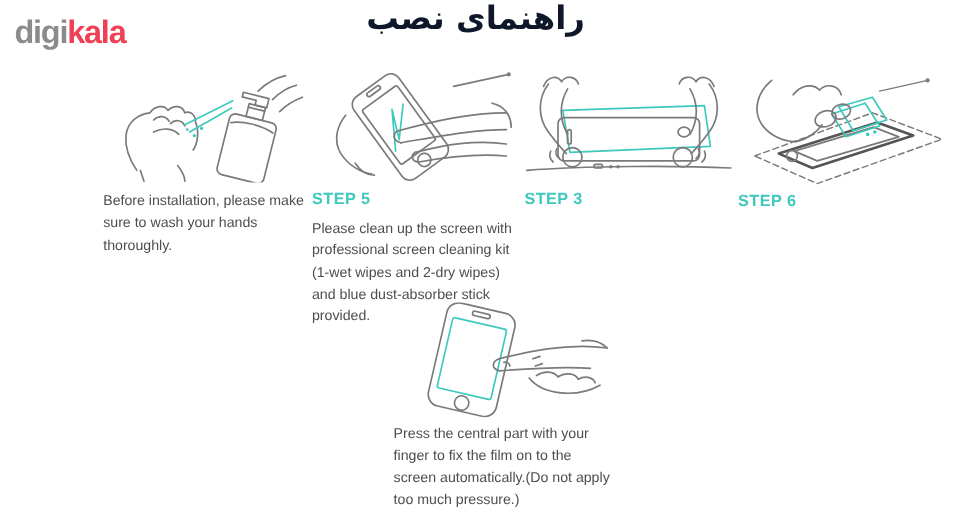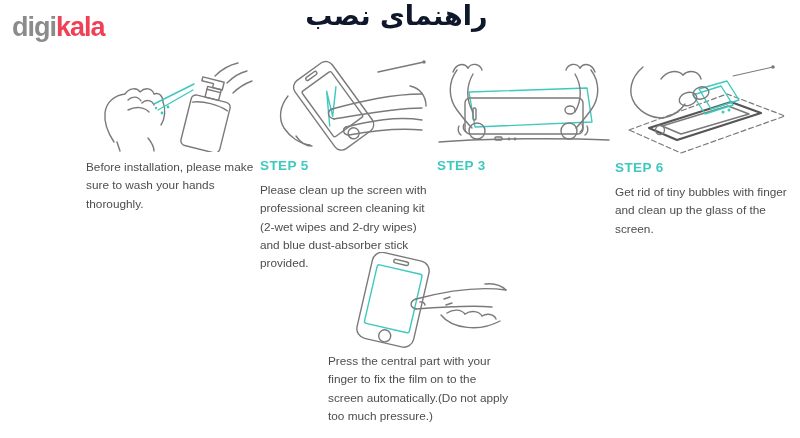--- a/index.html
+++ b/index.html
@@ -136,7 +136,7 @@
       </svg>
     </div>
     <div class="step-label">STEP 5</div>
-    <div class="step-desc">Please clean up the screen with professional screen cleaning kit (2-wet wipes and 2-dry wipes) and blue dust-absorber stick provided.</div>
+    <div class="step-desc">Please clean up the screen with professional screen cleaning kit (1-wet wipes and 2-dry wipes) and blue dust-absorber stick provided.</div>
   </div>
 
   <div class="step-card card-3">

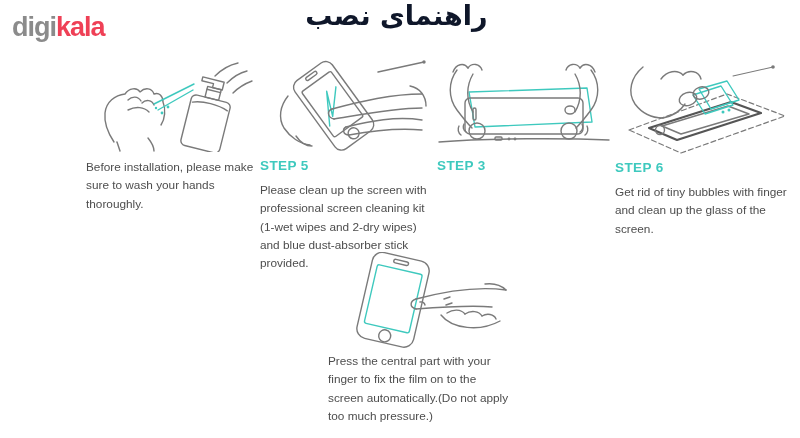--- a/index.html
+++ b/index.html
@@ -203,7 +203,6 @@
       </svg>
     </div>
     <div class="step-label">STEP 6</div>
-    <div class="step-desc">Get rid of tiny bubbles with finger and clean up the glass of the screen.</div>
   </div>
 
   <div class="step-card card-4">

